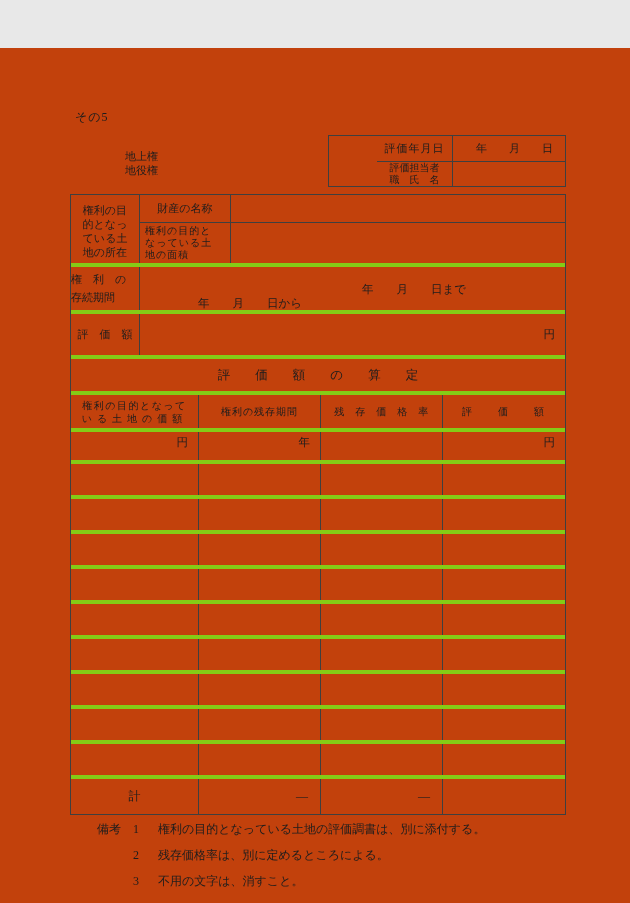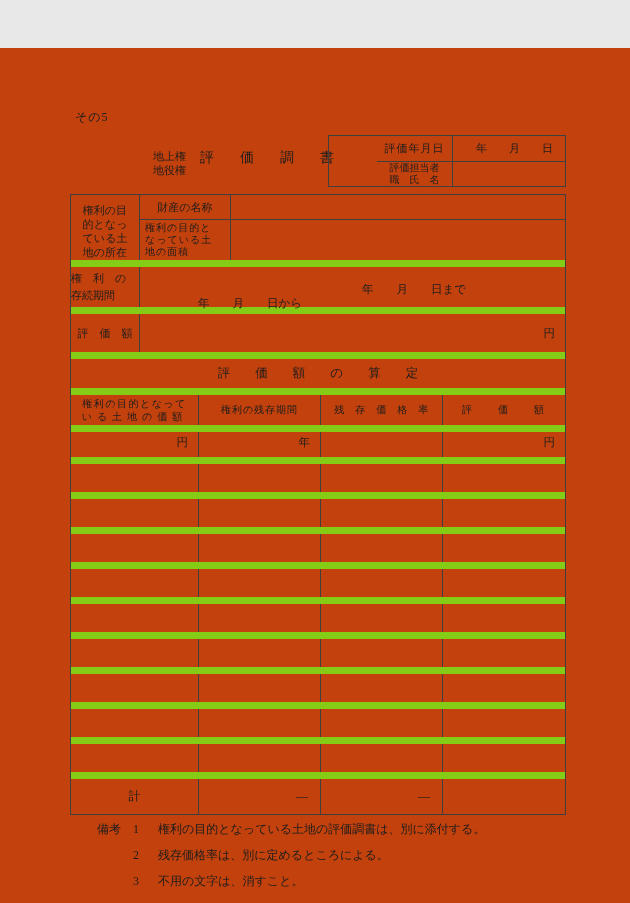--- a/index.html
+++ b/index.html
@@ -20,7 +20,7 @@
   .corner { position:absolute; left:75px; top:61px; font-size:12px; letter-spacing:1px; }
 
   
-  .title-block { position:absolute; left:153px; top:101px; display:flex; align-items:flex-start; }
+  .title-block { position:absolute; left:125px; top:101px; display:flex; align-items:flex-end;flex-direction:column; }
   .right-types { font-size:11px; line-height:14px; }
   .main-title { font-size:14px; letter-spacing:6px; margin-left:14px; white-space:nowrap; }
 

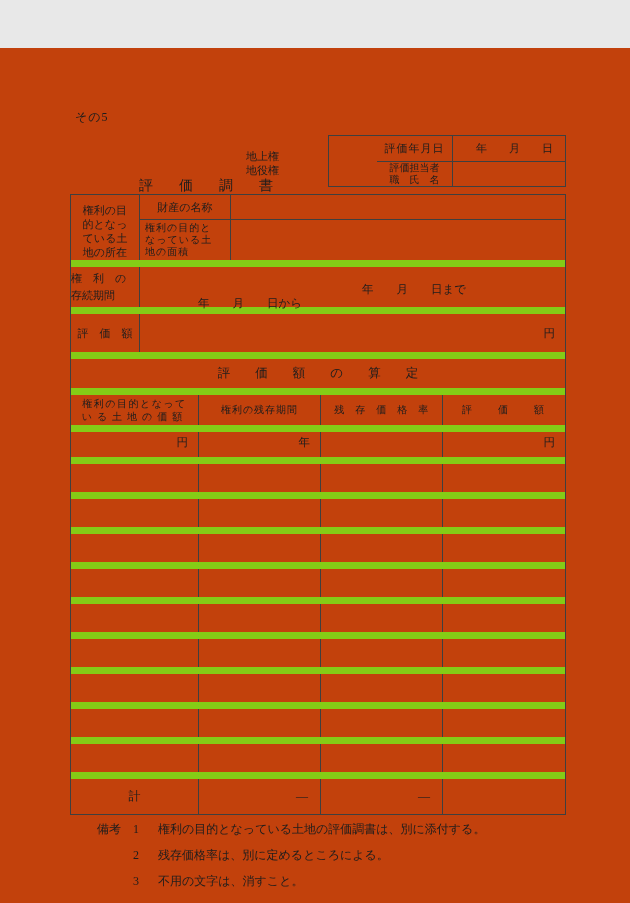--- a/index.html
+++ b/index.html
@@ -104,7 +104,6 @@
       <div>地上権</div>
       <div>地役権</div>
     </div>
-    <div class="main-title">評　価　調　書</div>
   </div>
 
   <div class="header-box bordered">

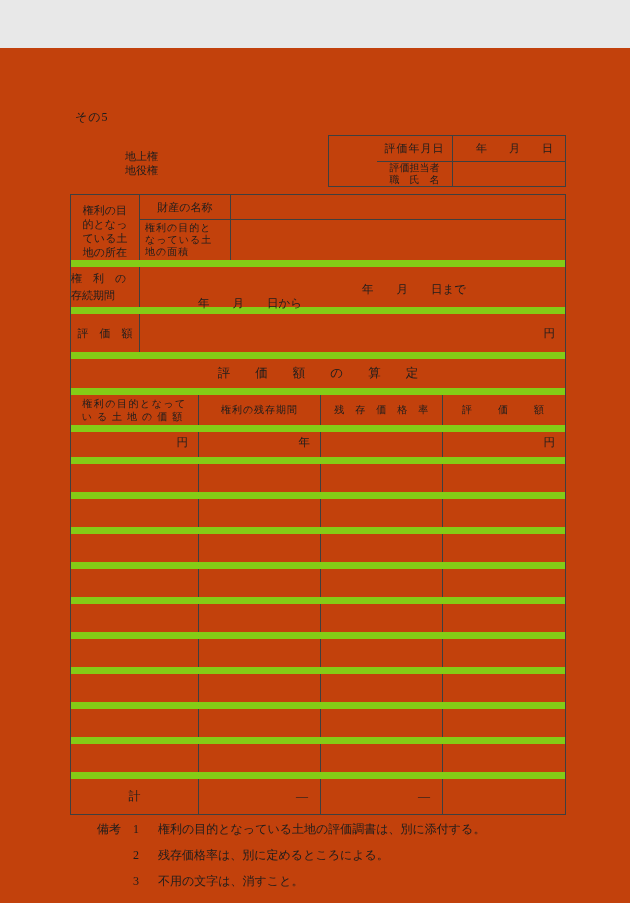--- a/index.html
+++ b/index.html
@@ -34,7 +34,7 @@
 
   
   .main-table { position:absolute; left:70px; top:146px; width:496px; height:621px; border:1px solid #3f3f3f; display:flex; flex-direction:column; }
-  .row { display:flex; border-bottom:7px solid #84cc16; }
+  .row { display:flex; border-bottom:4px solid #84cc16; }
   .row.last { border-bottom:none; }
   .cell { border-right:1px solid #3f3f3f; }
   .cell.end { border-right:none; }

